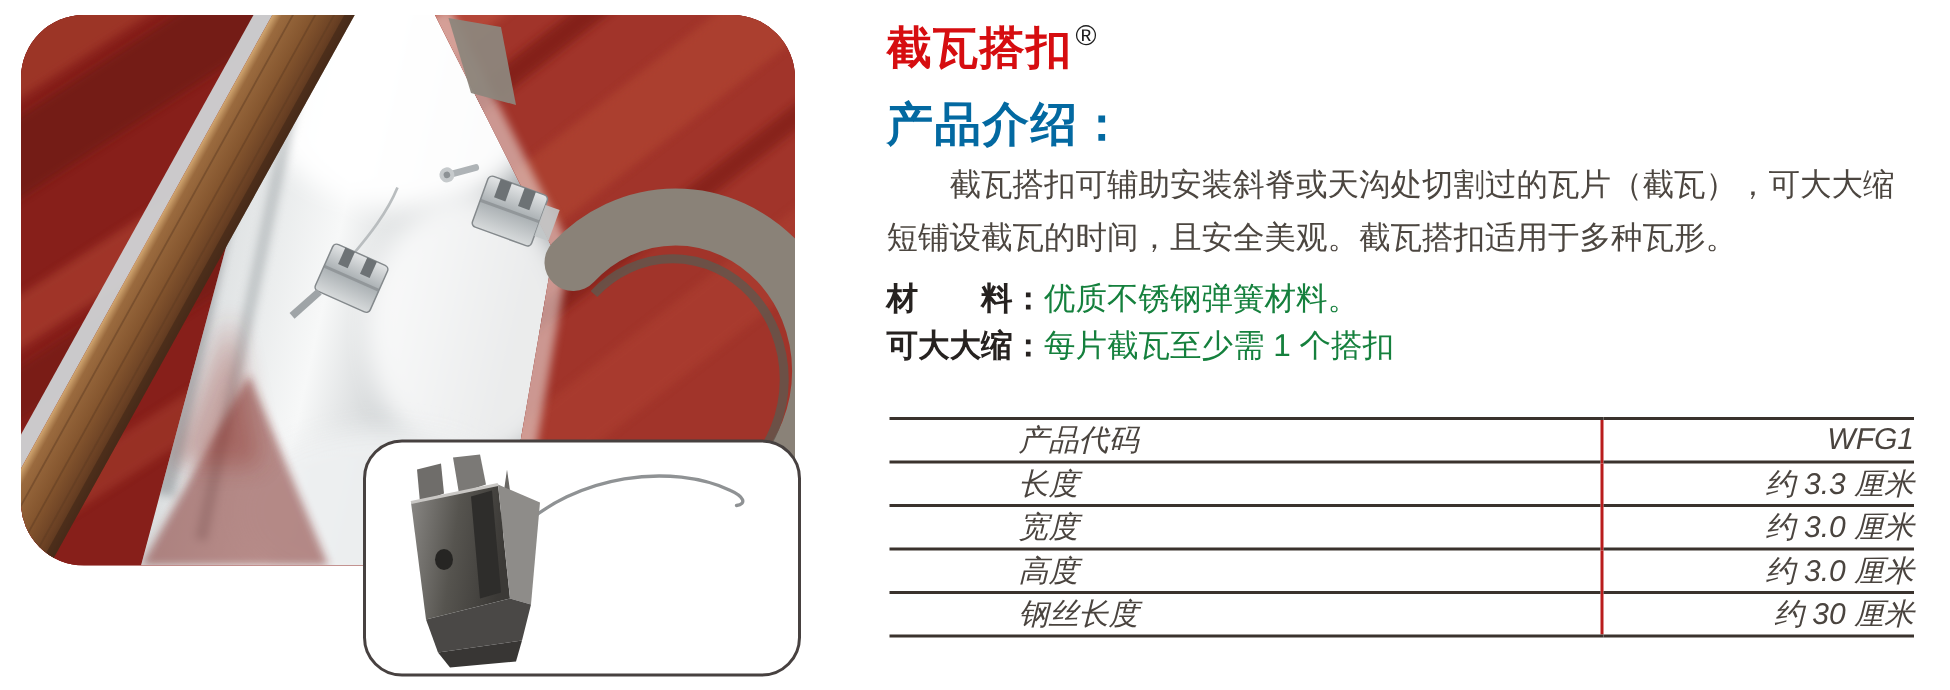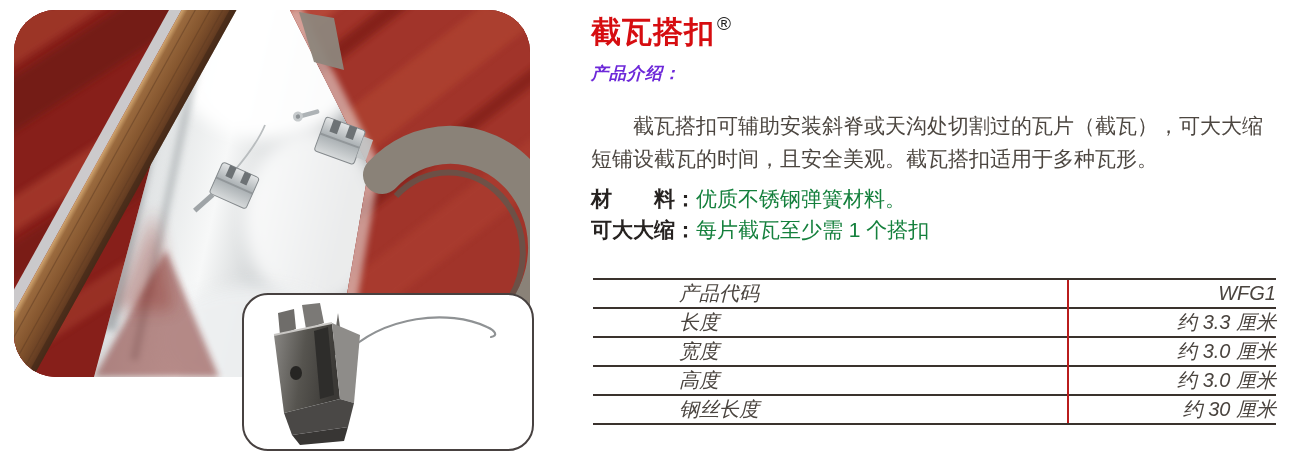--- a/index.html
+++ b/index.html
@@ -24,7 +24,7 @@
   .title-row{position:absolute;left:0;top:12px;white-space:nowrap;}
   .product-title{font-size:30px;font-weight:700;color:#d60d10;letter-spacing:1px;}
   .reg-mark{font-size:19px;font-weight:400;color:#1d1d1d;position:relative;top:-12px;margin-left:2px;}
-  .intro-heading{position:absolute;left:0;top:62px;font-size:17px;font-weight:700;color:#6d28d9;letter-spacing:1px;font-style:italic;}
+  .intro-heading{position:absolute;left:0;top:62px;font-size:31px;font-weight:700;color:#0369a1;letter-spacing:1px;}
   .para{position:absolute;left:0;top:109px;width:702px;font-size:21px;line-height:33px;color:#4c4640;}
   .para .line1{text-indent:2em;}
   .spec-line{position:absolute;left:0;font-size:21px;white-space:nowrap;}

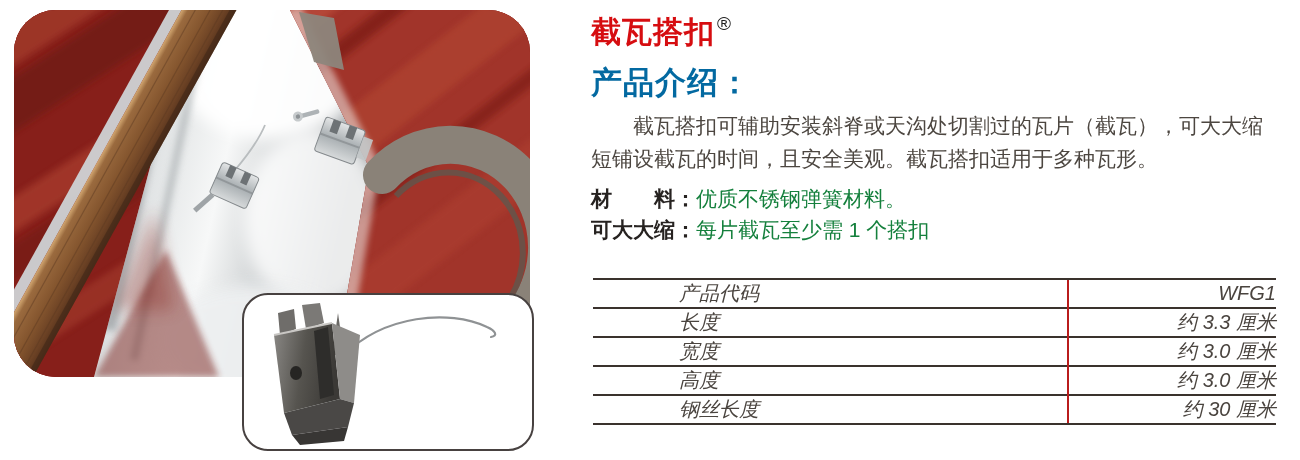--- a/index.html
+++ b/index.html
@@ -26,7 +26,7 @@
   .reg-mark{font-size:19px;font-weight:400;color:#1d1d1d;position:relative;top:-12px;margin-left:2px;}
   .intro-heading{position:absolute;left:0;top:62px;font-size:31px;font-weight:700;color:#0369a1;letter-spacing:1px;}
   .para{position:absolute;left:0;top:109px;width:702px;font-size:21px;line-height:33px;color:#4c4640;}
-  .para .line1{text-indent:2em;}
+  .para .line1{text-indent:2em;font-family:Liberation Mono, monospace;}
   .spec-line{position:absolute;left:0;font-size:21px;white-space:nowrap;}
   .spec-line .lbl{font-weight:700;color:#262220;}
   .spec-line .val{color:#15803d;}

